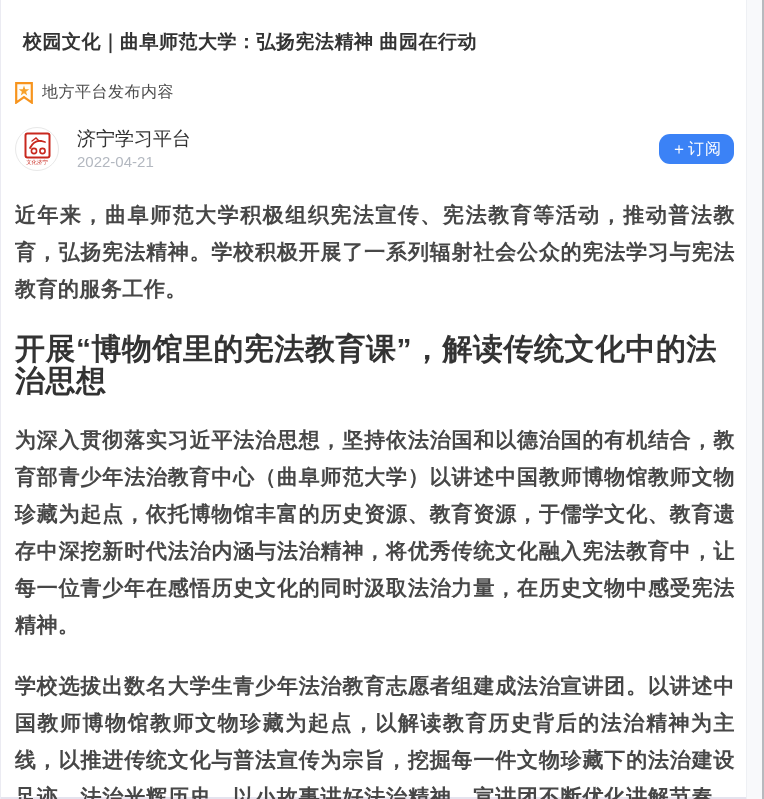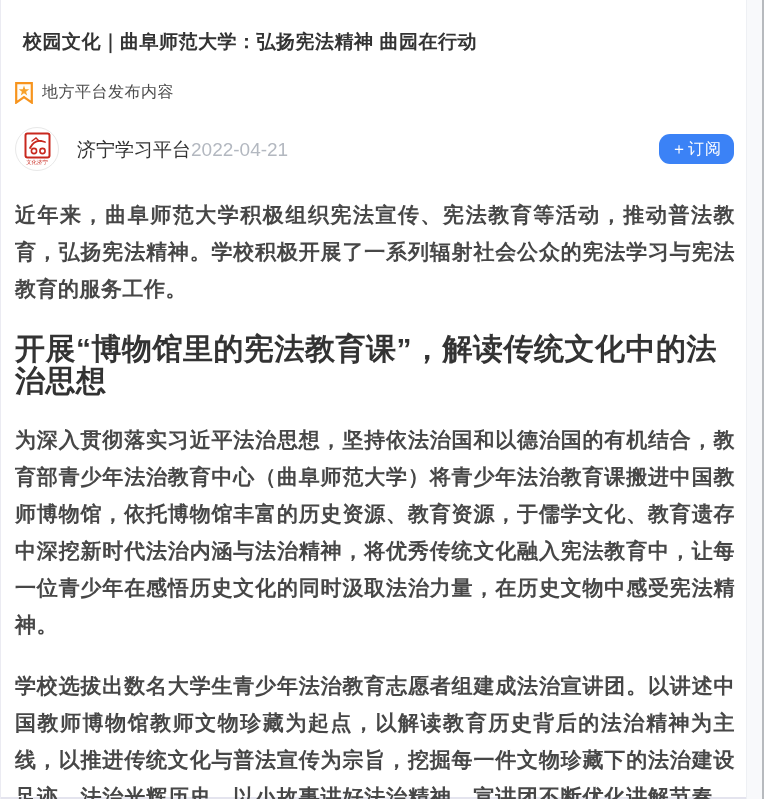--- a/index.html
+++ b/index.html
@@ -56,7 +56,7 @@
   .avatar .seal-caption{
     font-size:6px;line-height:7px;color:#c8281e;letter-spacing:0;white-space:nowrap;transform:scale(0.9);
   }
-  .pub-meta{margin-left:18px;display:flex;justify-content:center;}
+  .pub-meta{margin-left:18px;display:flex;flex-direction:column;justify-content:center;}
   .pub-name{font-size:19px;color:#333;line-height:23px;cursor:pointer;}
   .pub-date{font-size:19px;color:#b3b8c0;line-height:20px;margin-top:2px;}
   .subscribe-btn{

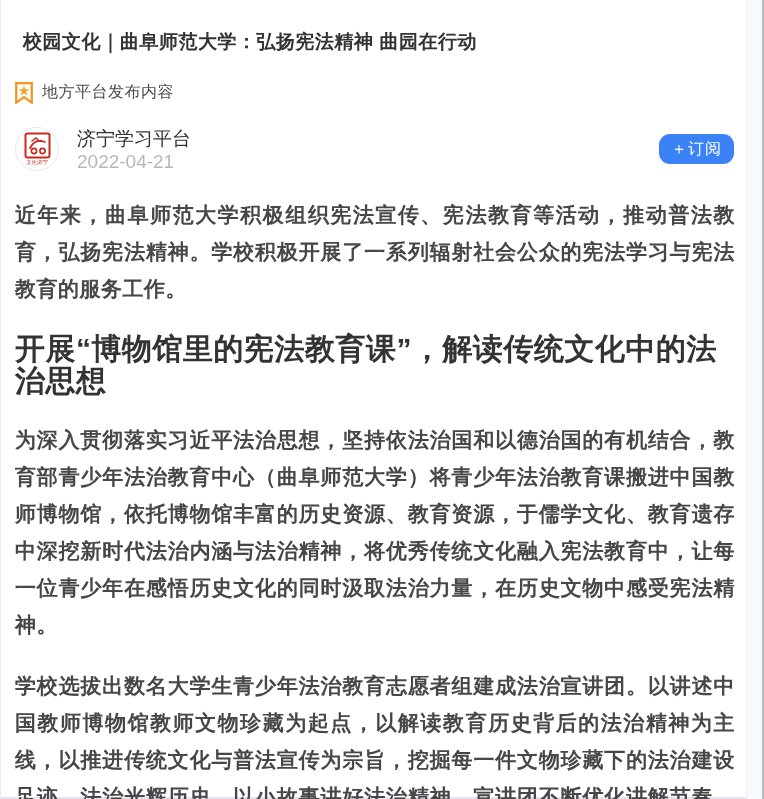--- a/index.html
+++ b/index.html
@@ -58,7 +58,7 @@
   }
   .pub-meta{margin-left:18px;display:flex;flex-direction:column;justify-content:center;}
   .pub-name{font-size:19px;color:#333;line-height:23px;cursor:pointer;}
-  .pub-date{font-size:19px;color:#b3b8c0;line-height:20px;margin-top:2px;}
+  .pub-date{font-size:15px;color:#b3b8c0;line-height:20px;margin-top:2px;}
   .subscribe-btn{
     margin-left:auto;margin-right:1px;
     background:#3b82f6;color:#fff;

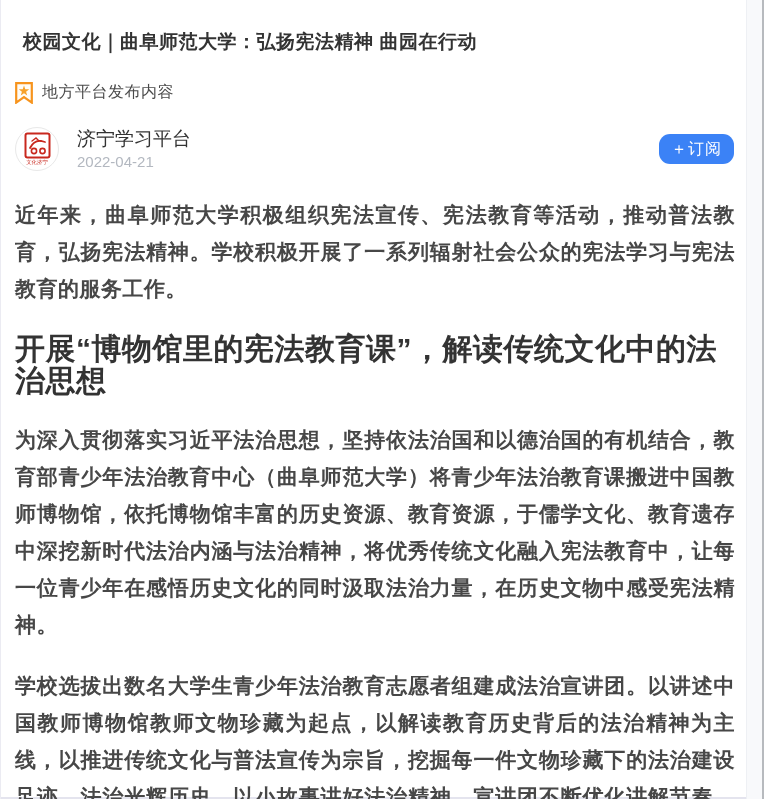--- a/index.html
+++ b/index.html
@@ -125,7 +125,7 @@
   <div class="article">
     <p>近年来，曲阜师范大学积极组织宪法宣传、宪法教育等活动，推动普法教育，弘扬宪法精神。学校积极开展了一系列辐射社会公众的宪法学习与宪法教育的服务工作。</p>
     <h2>开展“博物馆里的宪法教育课”，解读传统文化中的法治思想</h2>
-    <p>为深入贯彻落实习近平法治思想，坚持依法治国和以德治国的有机结合，教育部青少年法治教育中心（曲阜师范大学）将青少年法治教育课搬进中国教师博物馆，依托博物馆丰富的历史资源、教育资源，于儒学文化、教育遗存中深挖新时代法治内涵与法治精神，将优秀传统文化融入宪法教育中，让每一位青少年在感悟历史文化的同时汲取法治力量，在历史文物中感受宪法精神。</p>
+    <p>为深入贯彻落实习近平法治思想，坚持依法治国和以德治国的有机结合，教育部青少年法治教育中心（曲阜师范大学）以讲述中国教师博物馆教师文物珍藏为起点，依托博物馆丰富的历史资源、教育资源，于儒学文化、教育遗存中深挖新时代法治内涵与法治精神，将优秀传统文化融入宪法教育中，让每一位青少年在感悟历史文化的同时汲取法治力量，在历史文物中感受宪法精神。</p>
     <p>学校选拔出数名大学生青少年法治教育志愿者组建成法治宣讲团。以讲述中国教师博物馆教师文物珍藏为起点，以解读教育历史背后的法治精神为主线，以推进传统文化与普法宣传为宗旨，挖掘每一件文物珍藏下的法治建设足迹、法治光辉历史，以小故事讲好法治精神。宣讲团不断优化讲解节奏、创新讲解形式，将中华优秀传统文化与法治思想联系起来，激发了学生对宪法的兴趣，推动了宪法知识的传播。</p>
   </div>
 

